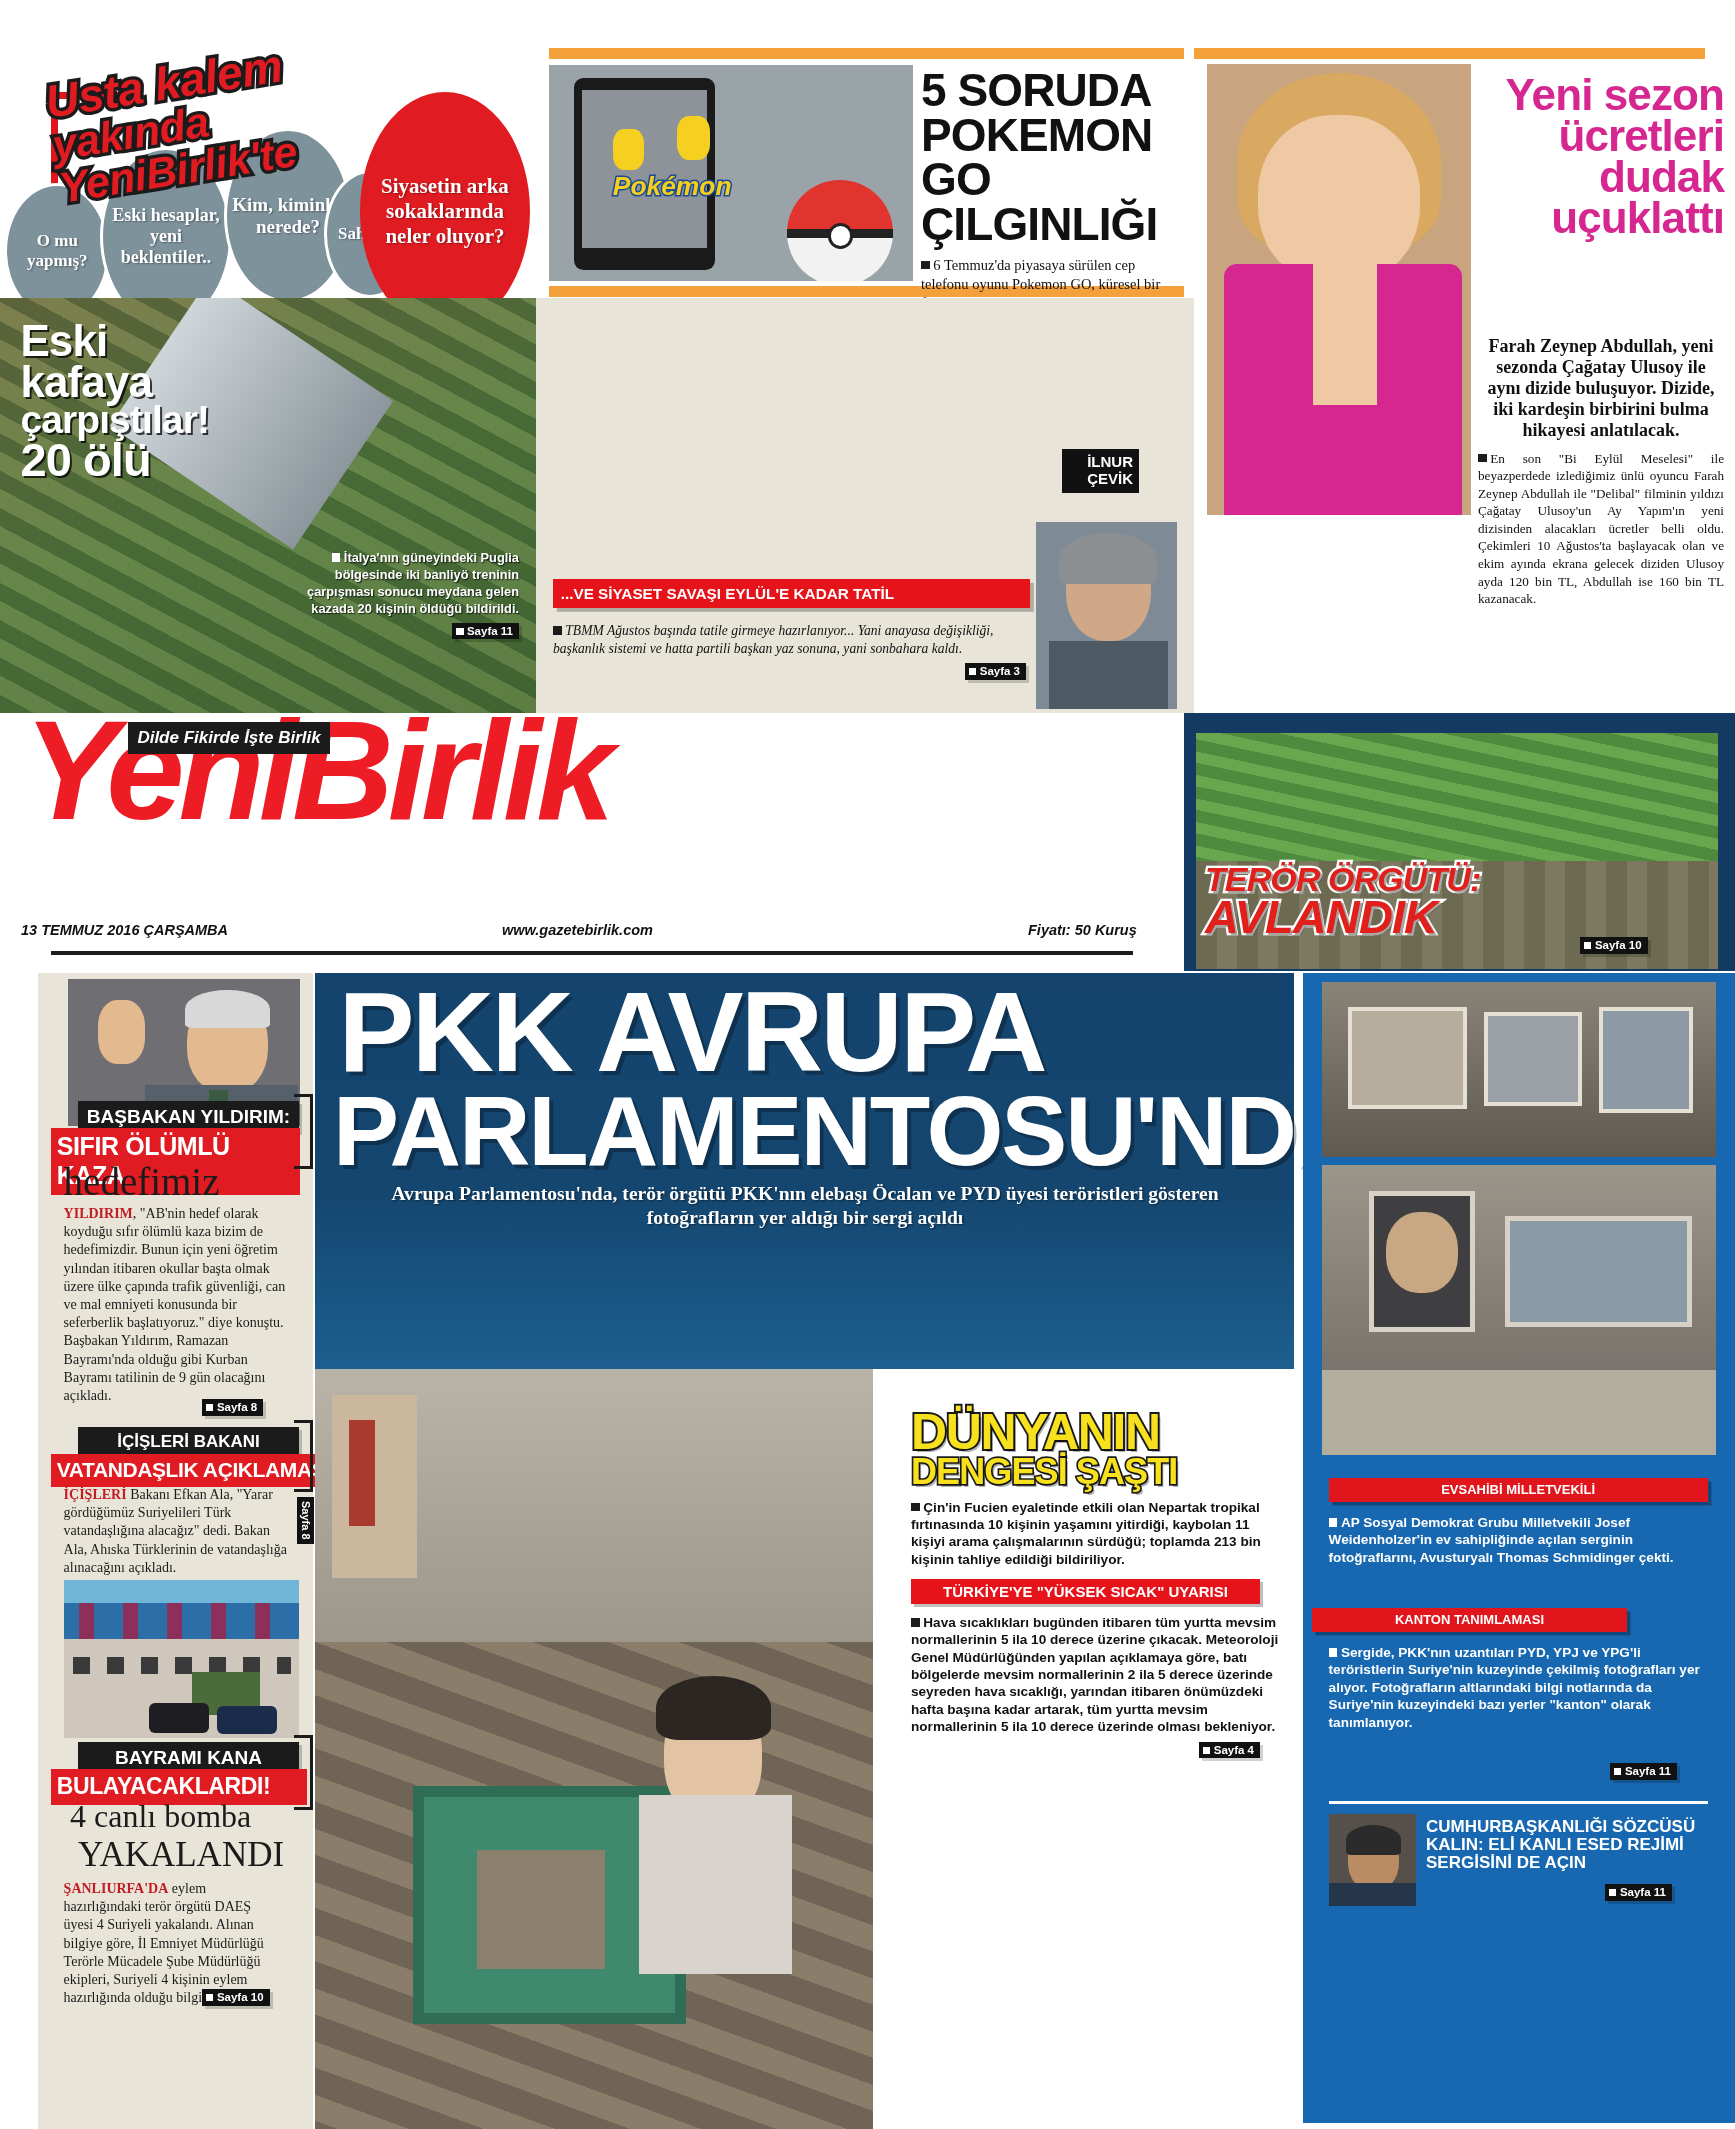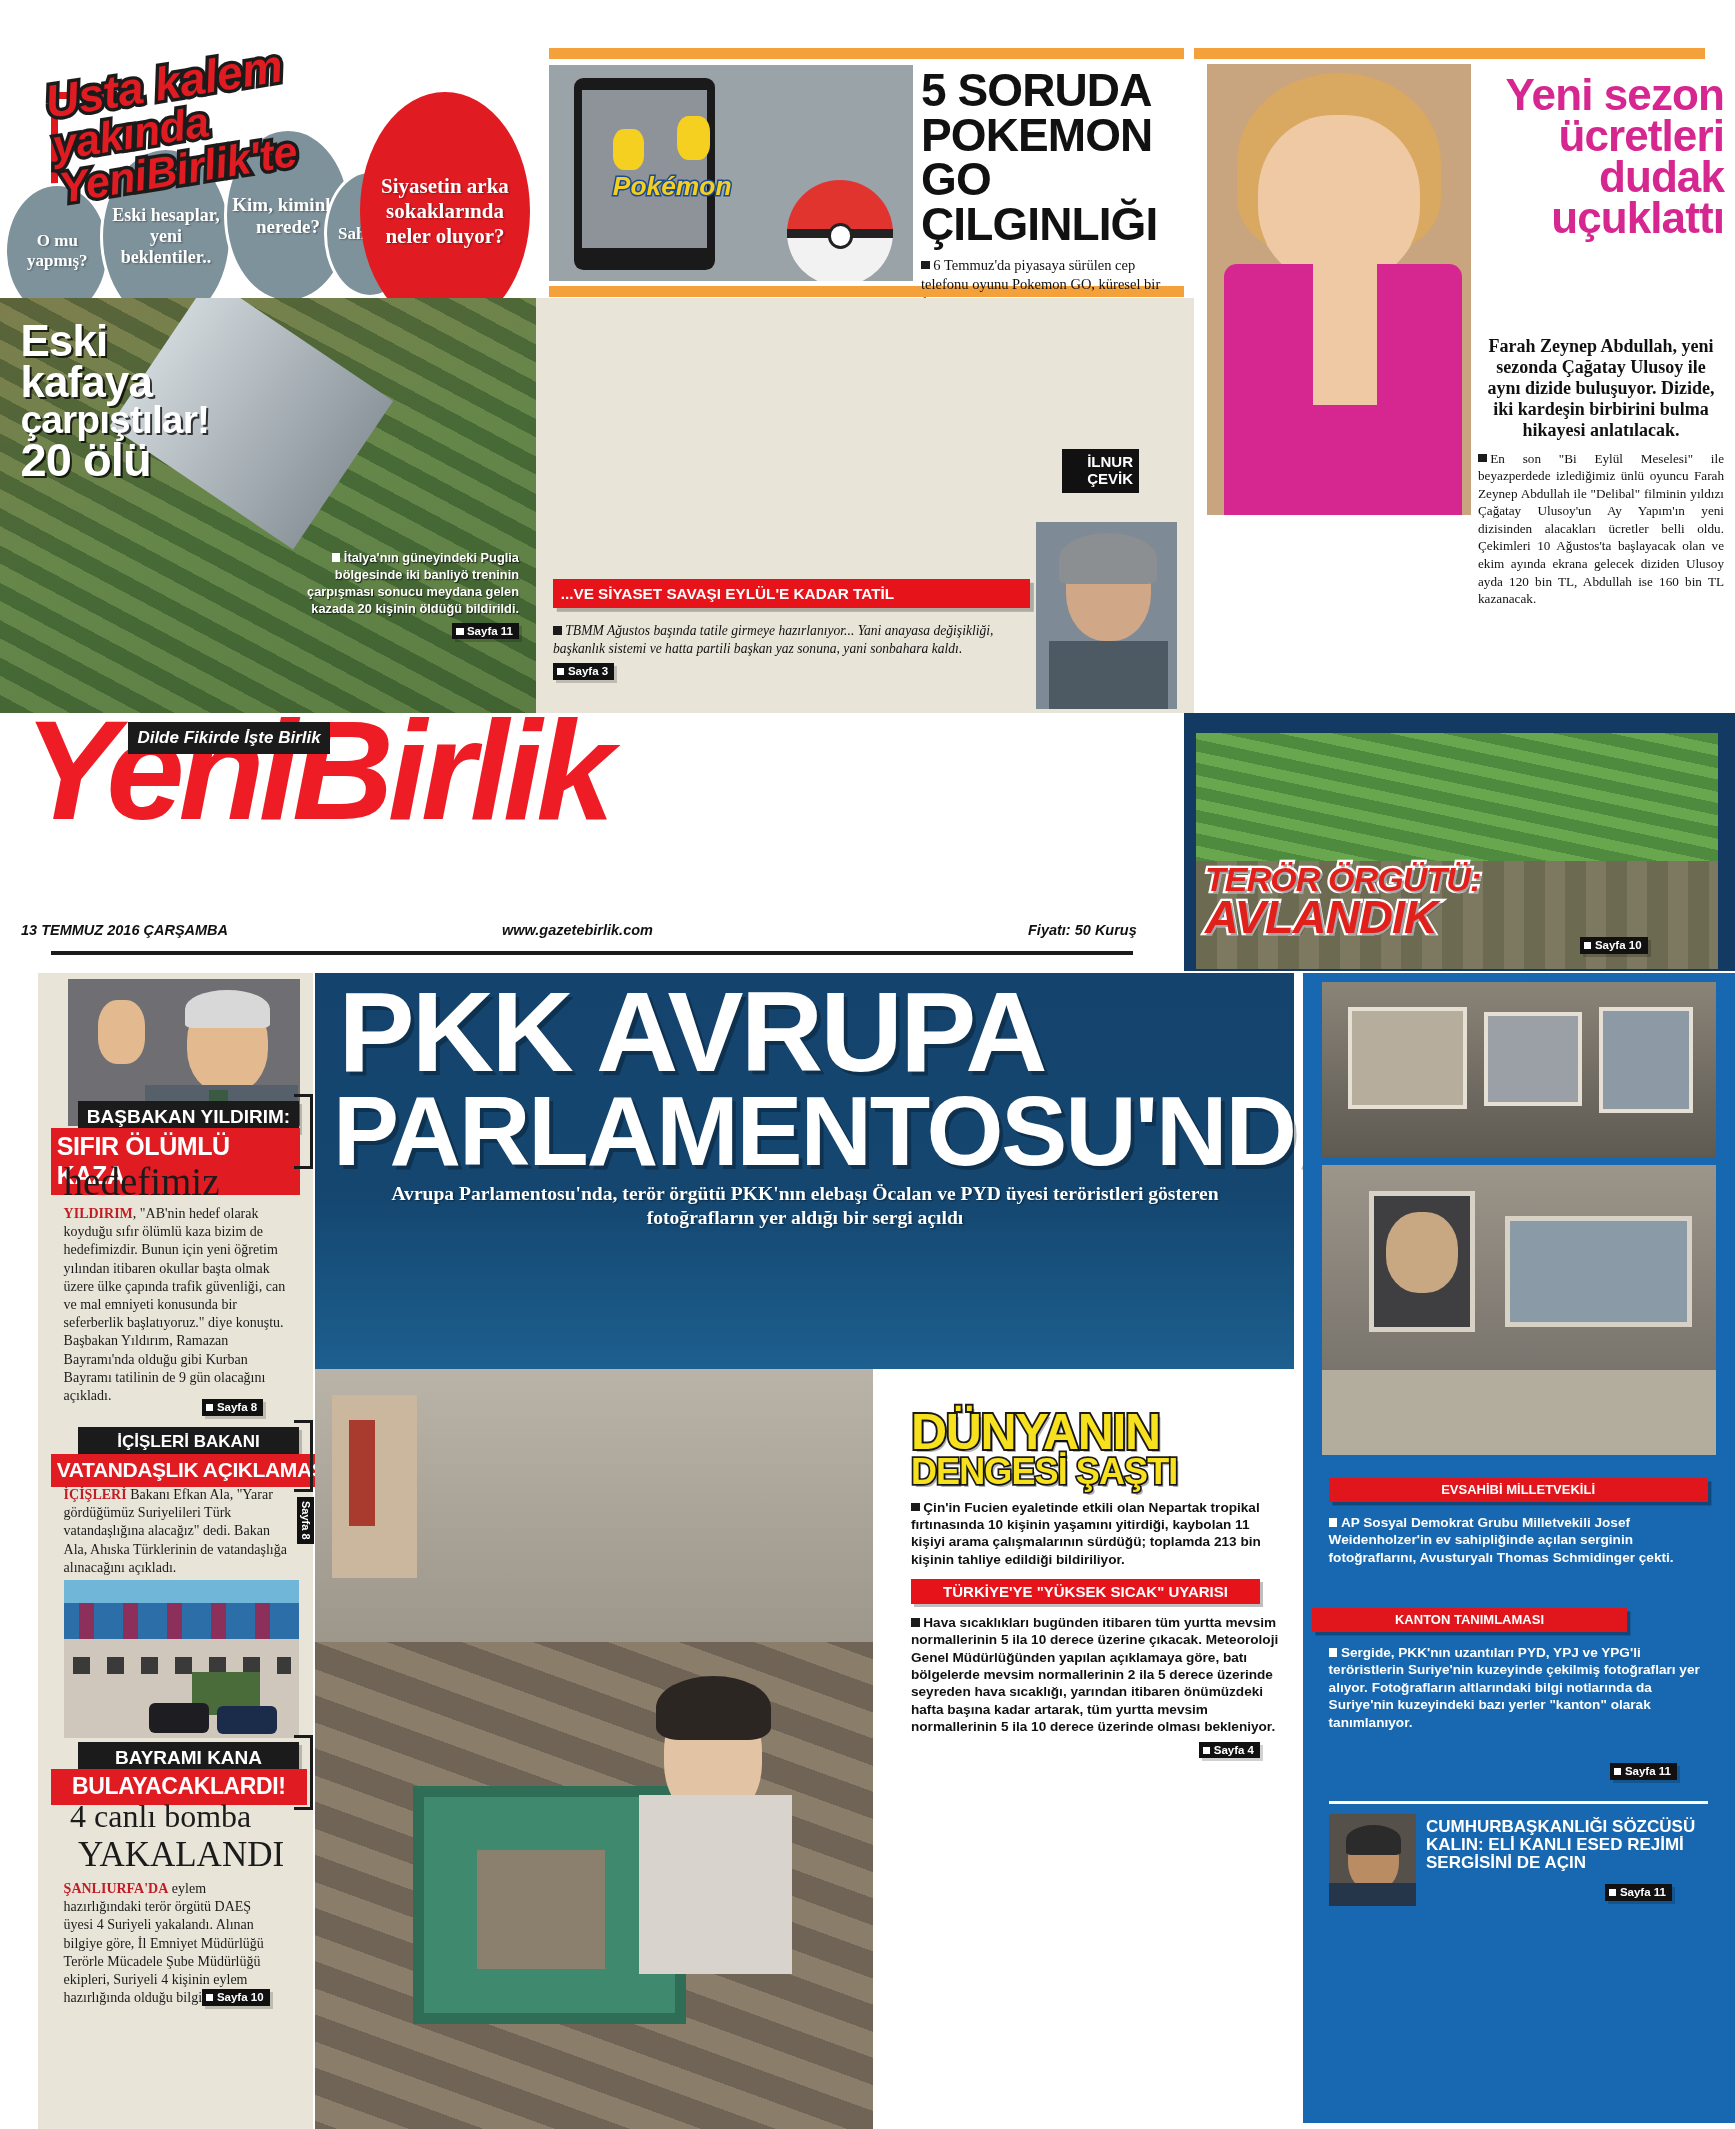--- a/index.html
+++ b/index.html
@@ -277,7 +277,7 @@
       <div class="body">
         <span class="bul"></span><span>TBMM Ağustos başında tatile girmeye hazırlanıyor... Yani anayasa değişikliği, başkanlık sistemi ve hatta partili başkan yaz sonuna, yani sonbahara kaldı.</span>
       </div>
-      <div style="margin-top:4.3px;">
+      <div style="text-align:right;margin-top:4.3px;">
         <span class="pagechip"><span class="sq"></span><span>Sayfa 3</span></span>
       </div>
     </div>

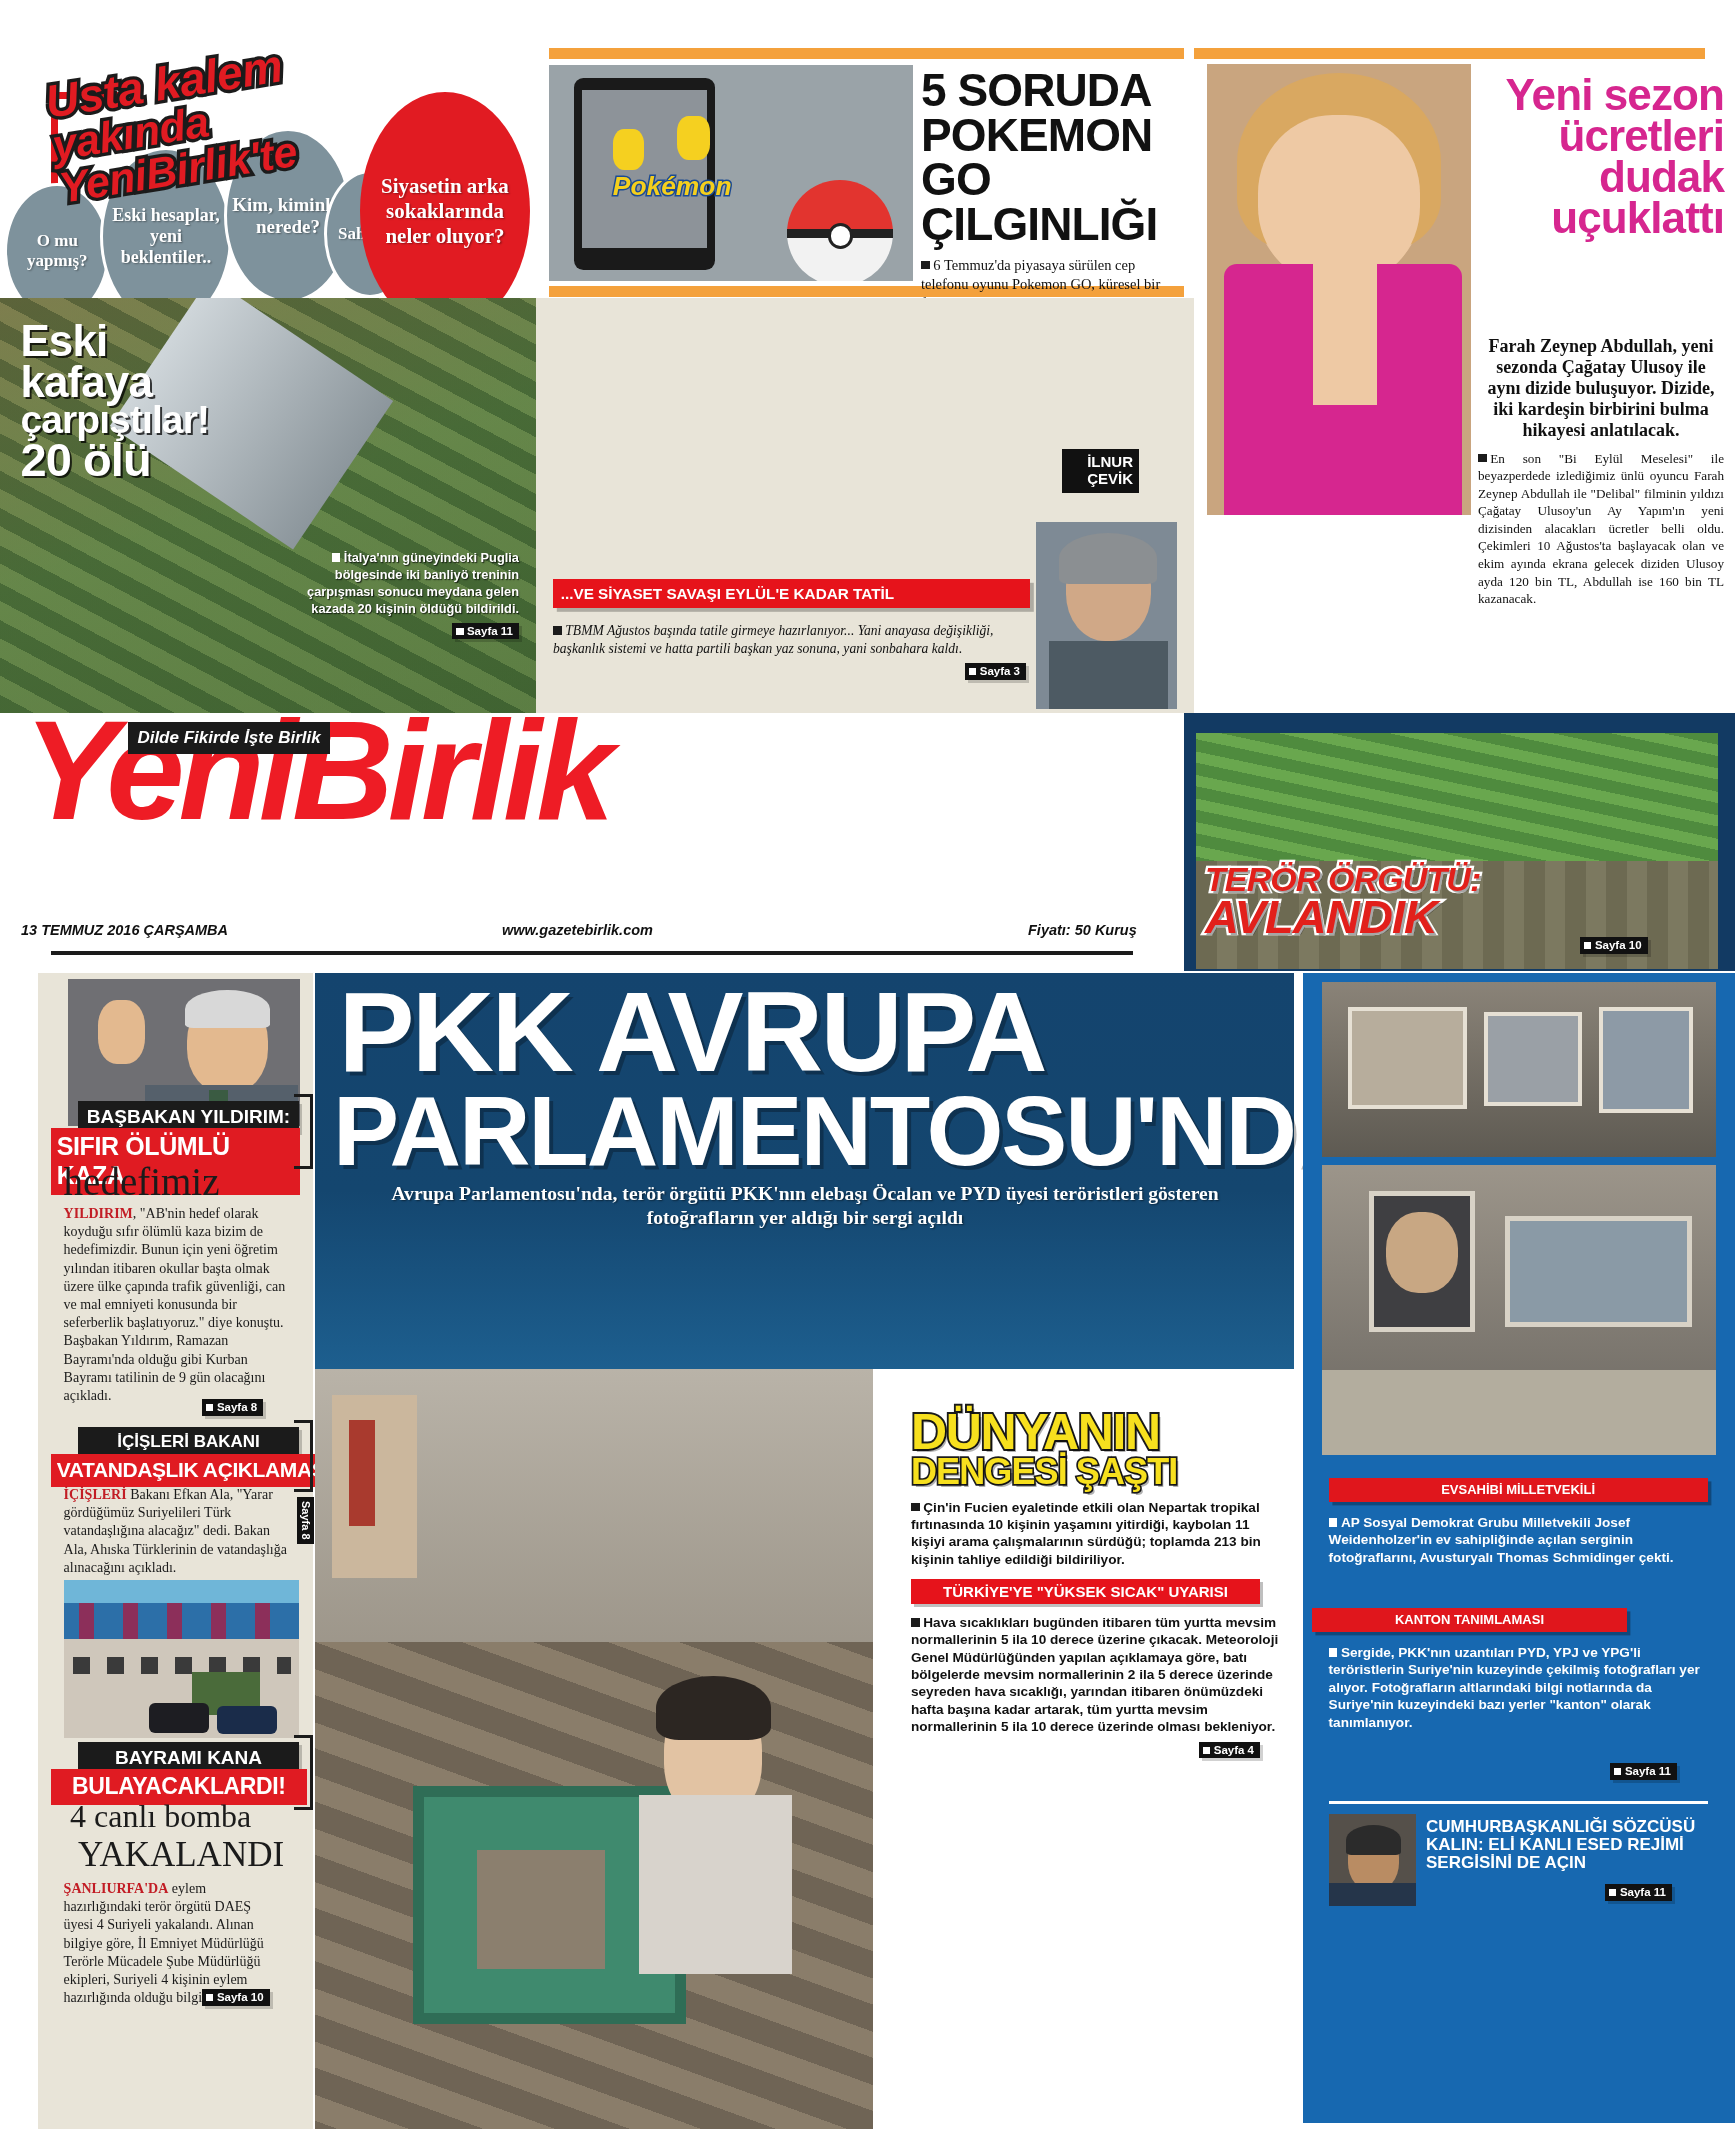--- a/index.html
+++ b/index.html
@@ -348,7 +348,7 @@
     </div>
 
     <div class="abs kicker-blk" style="left:40px; top:769px; width:221px;">BAYRAMI KANA</div>
-    <div class="abs kicker-red" style="left:12.8px; top:796px; width:256px; font-size:23px;text-align:center;">BULAYACAKLARDI!</div>
+    <div class="abs kicker-red" style="left:12.8px; top:796px; width:256px; font-size:23px;">BULAYACAKLARDI!</div>
     <div class="abs" style="left:256px;top:762px;width:19px;height:75px;border-right:3px solid #1b1b1b;border-top:3px solid #1b1b1b;border-bottom:3px solid #1b1b1b;"></div>
     <div class="abs lc-head" style="left:32px; top:828px; font-size:32px;">4 canlı bomba</div>
     <div class="abs lc-head2" style="left:40px; top:864px; font-size:35px; font-weight:normal;">YAKALANDI</div>

